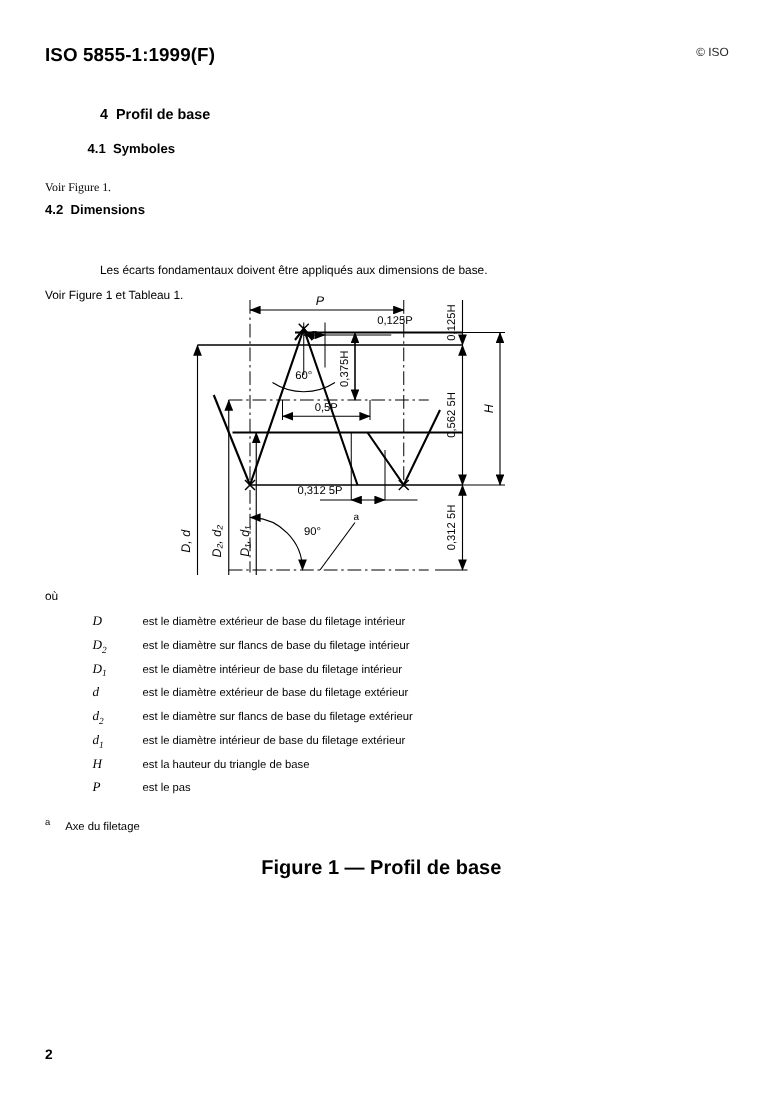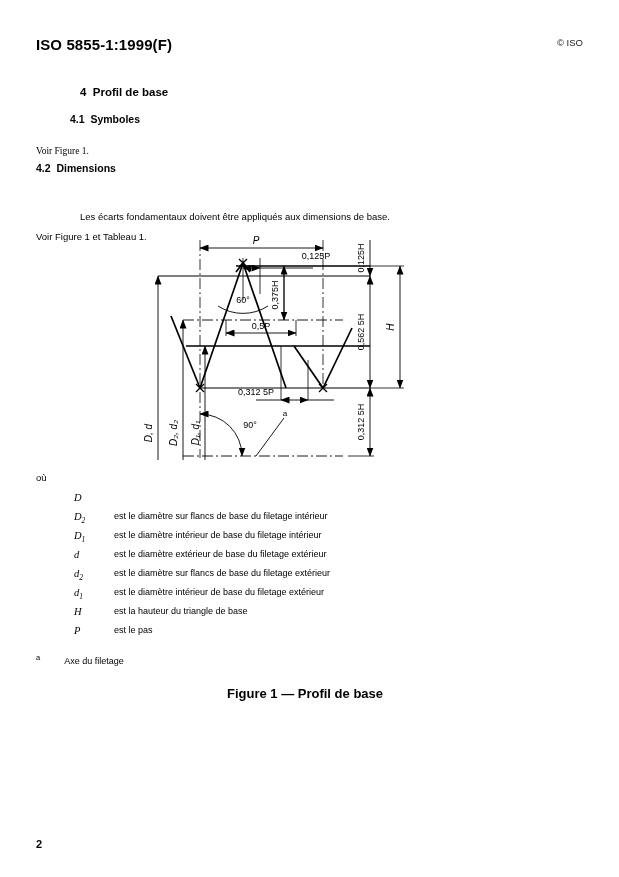--- a/index.html
+++ b/index.html
@@ -317,6 +317,7 @@
 <div id="legend-list">
   <div class="legend-row">
     <span class="legend-sym"><span>D</span><sub></sub></span>
+    <span class="legend-def">est le diamètre extérieur de base du filetage intérieur</span>
   </div>
   <div class="legend-row">
     <span class="legend-sym"><span>D</span><sub>2</sub></span>

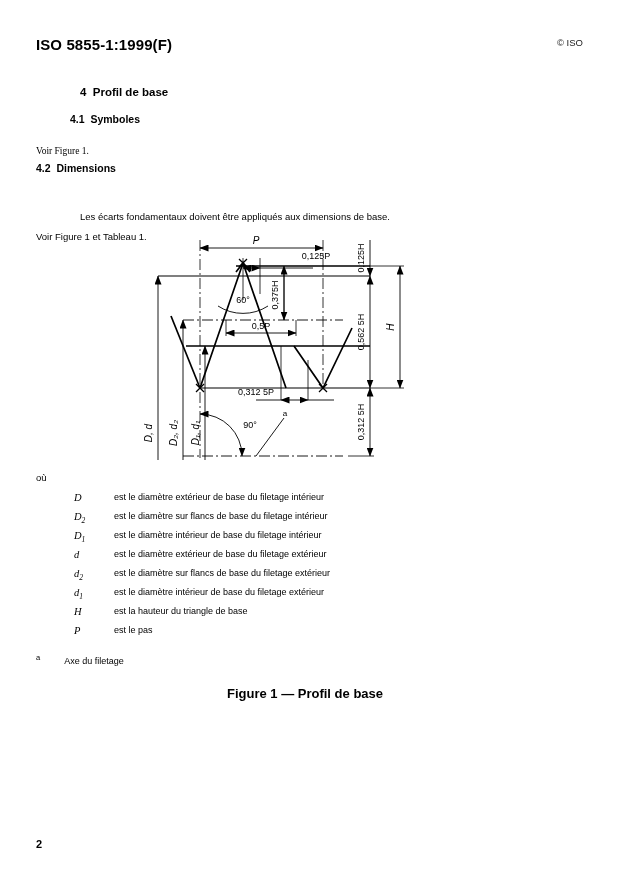--- a/index.html
+++ b/index.html
@@ -123,7 +123,7 @@
     vertical-align: super;
   }
   #footnote .fn-text {
-    margin-left: 24px;
+    margin-left: 12px;
   }
 
   

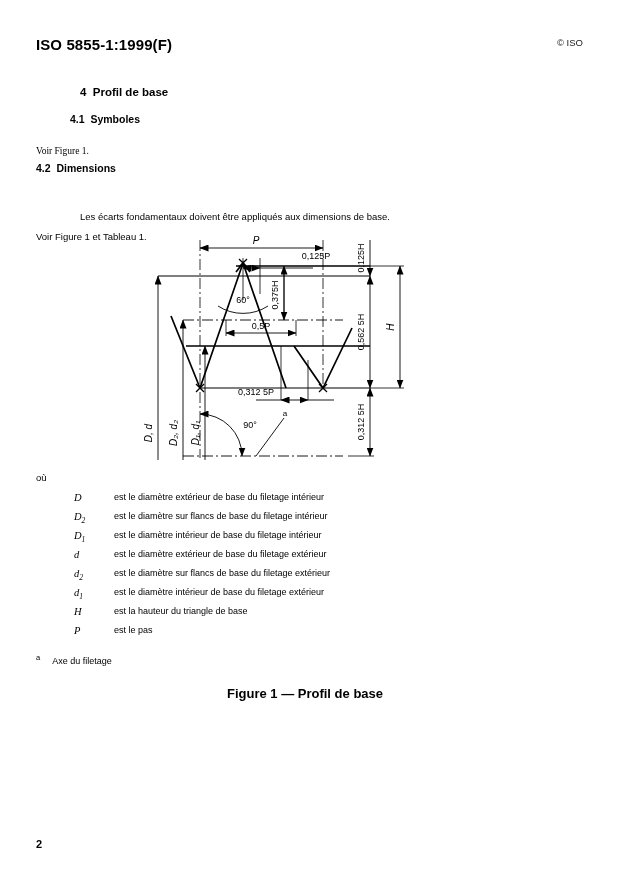--- a/index.html
+++ b/index.html
@@ -133,7 +133,7 @@
     top: 686px;
     width: 610px;
     text-align: center;
-    font-size: 13px;
+    font-size: 16px;
     font-weight: bold;
   }
 

